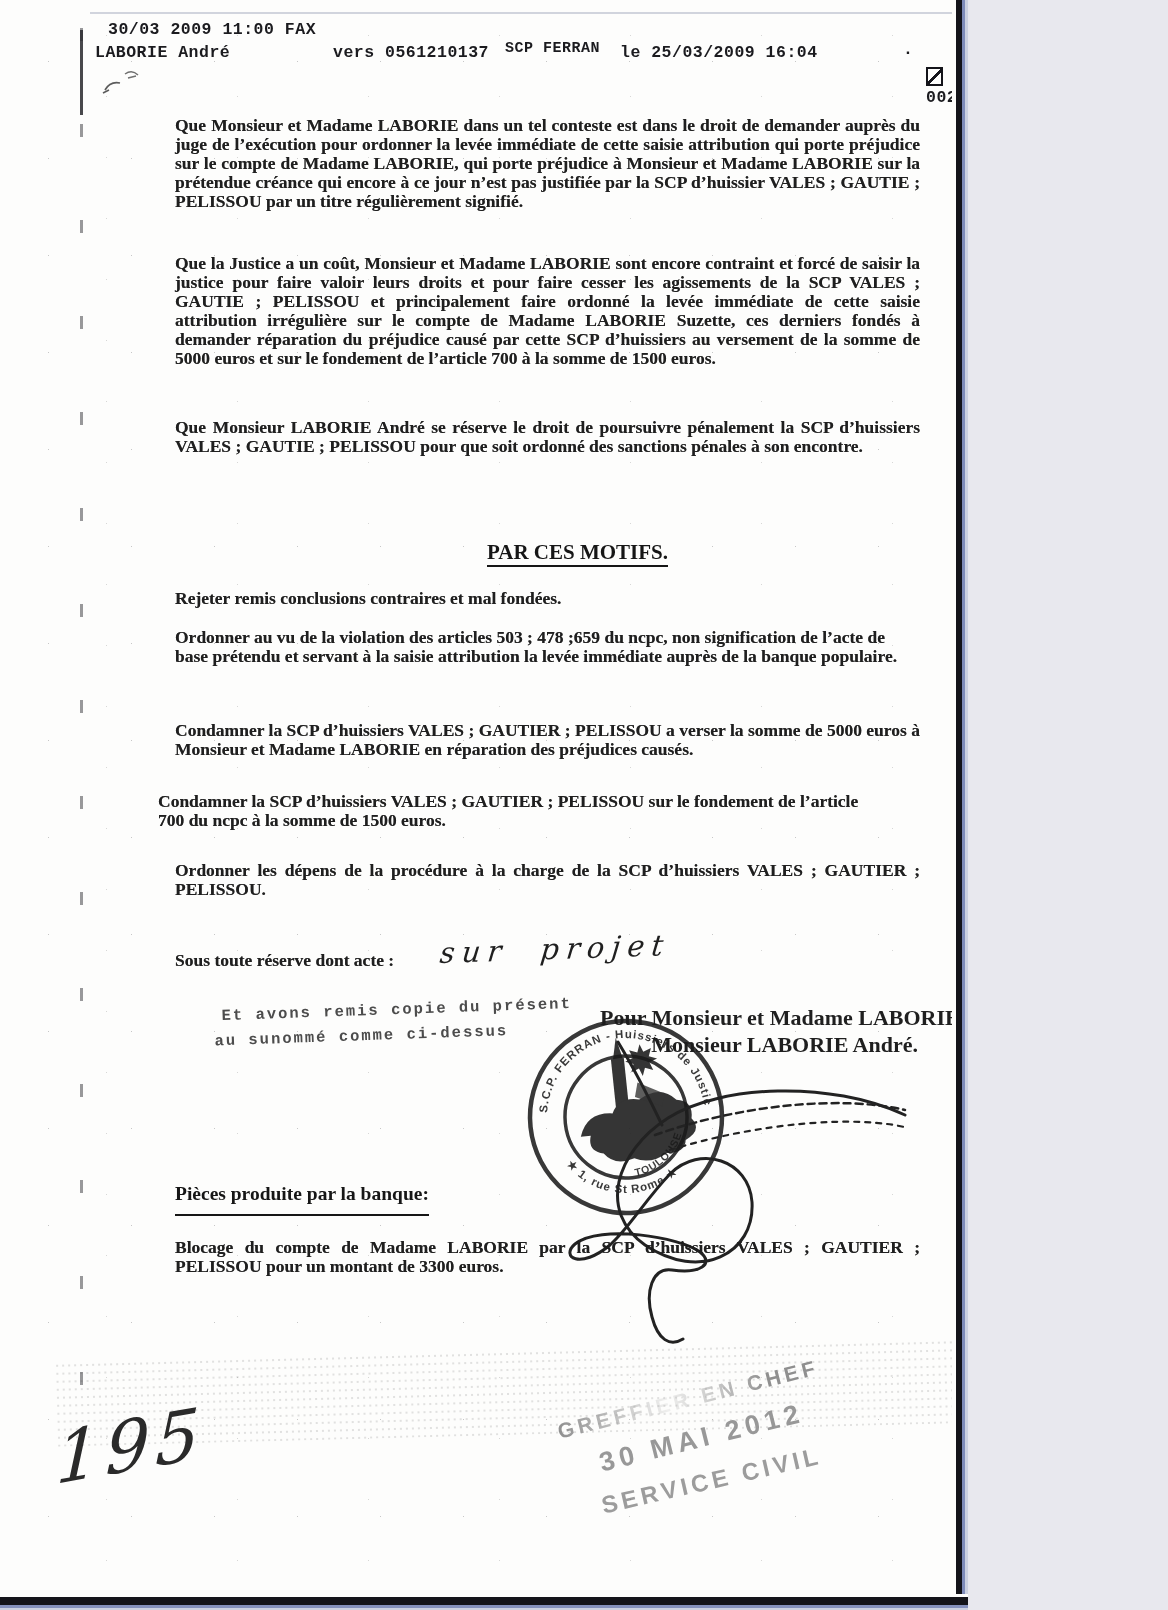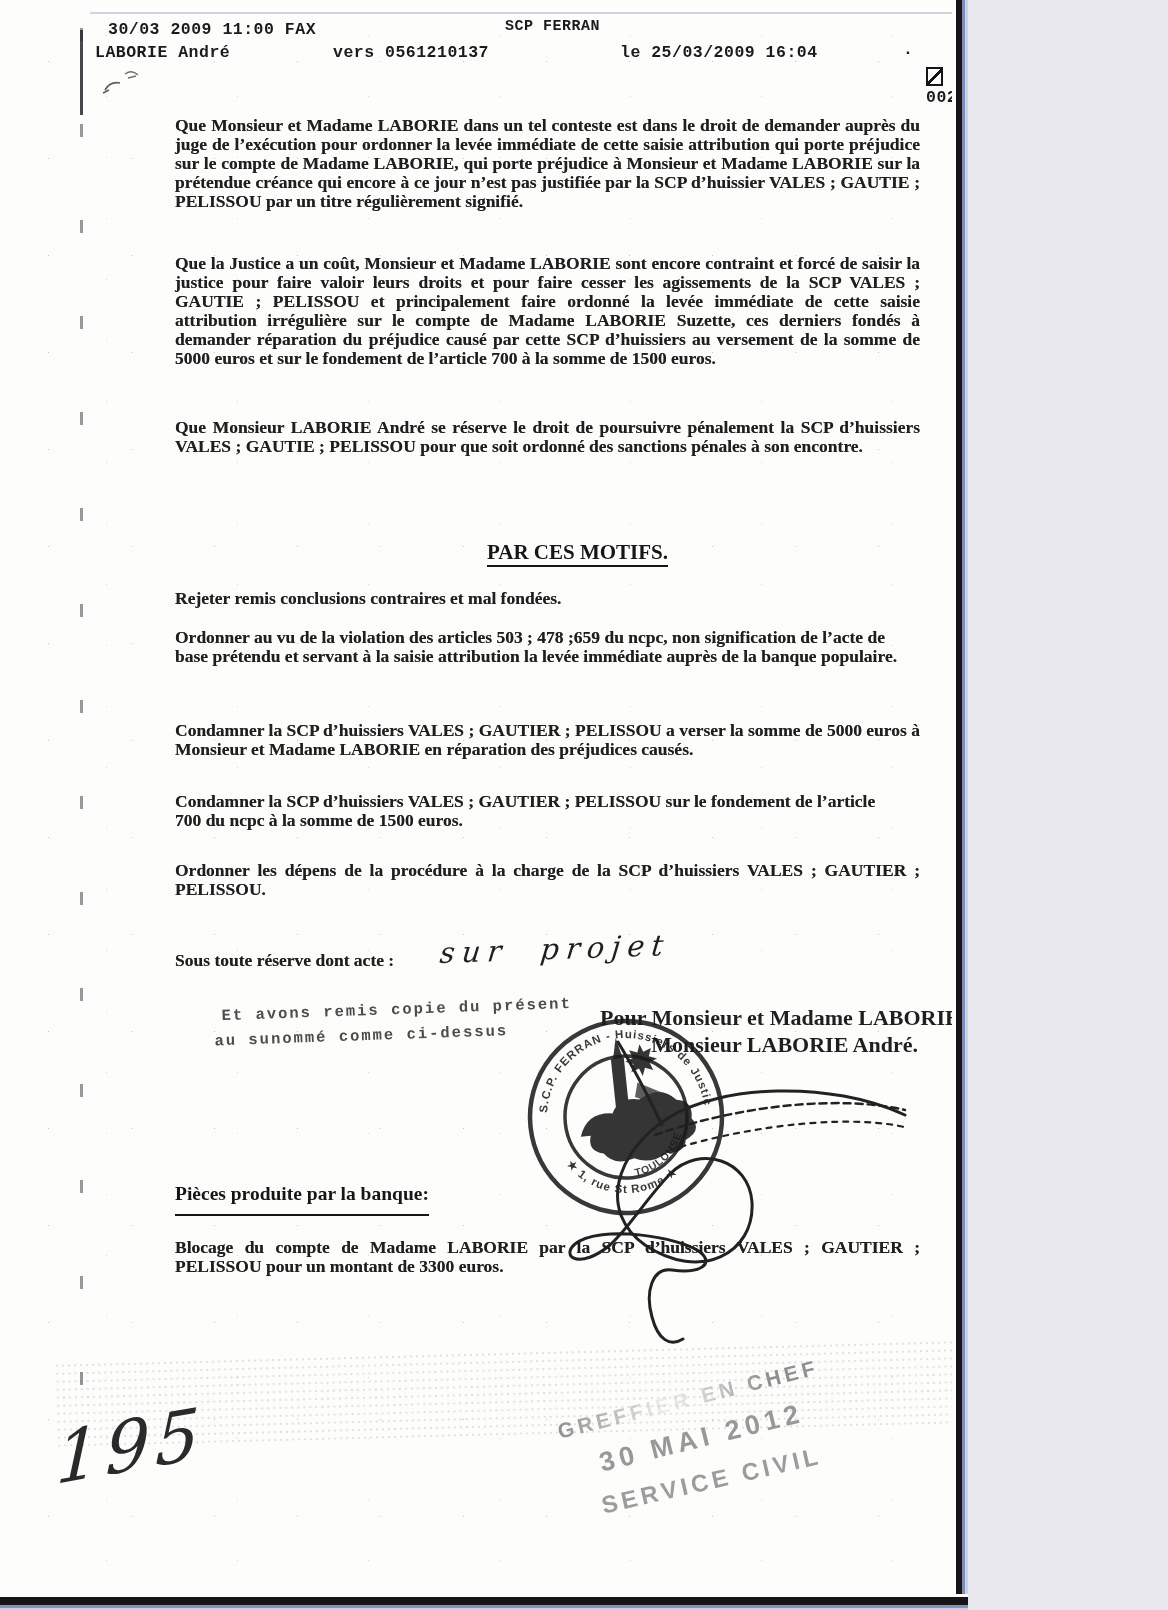--- a/index.html
+++ b/index.html
@@ -64,7 +64,7 @@
   <div class="margin-dash-strong"></div>
 
   <div class="abs mono fax" style="left:108px;top:20px;">30/03 2009 11:00 FAX</div>
-  <div class="abs mono fax" style="left:505px;top:18px;font-size:15px;">SCP FERRAN</div>
+  <div class="abs mono fax" style="left:505px;top:40px;font-size:15px;">SCP FERRAN</div>
   <div class="abs" style="left:926px;top:27px;margin-top:40px;">
     <span class="fax-icon"></span><span class="mono fax">002</span>
   </div>

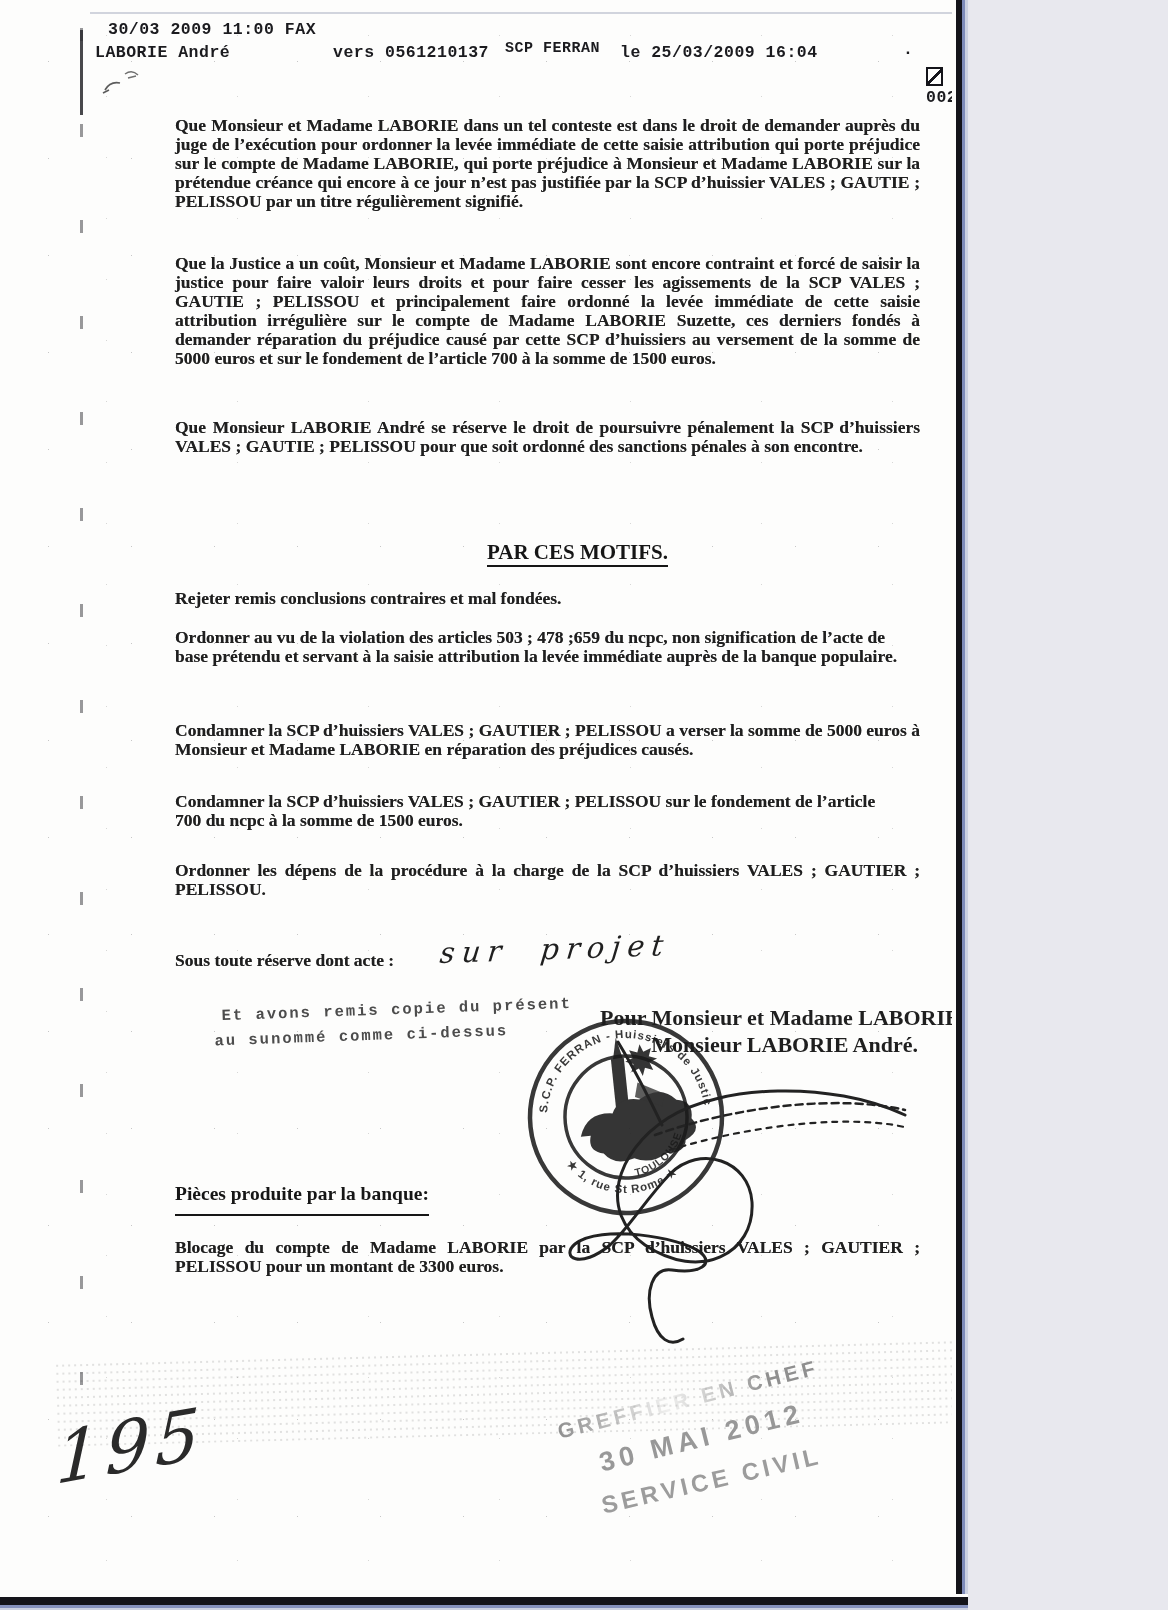--- a/index.html
+++ b/index.html
@@ -90,7 +90,7 @@
   <div class="abs body-text" style="left:175px;top:589px;width:745px;">Rejeter remis conclusions contraires et mal fondées.</div>
   <div class="abs body-text" style="left:175px;top:628px;width:735px;text-align:left;">Ordonner au vu de la violation des articles 503 ; 478 ;659 du ncpc, non signification de l’acte de base prétendu et servant à la saisie attribution la levée immédiate auprès de la banque populaire.</div>
   <div class="abs body-text" style="left:175px;top:721px;width:745px;">Condamner la SCP d’huissiers VALES ; GAUTIER ; PELISSOU a verser la somme de 5000 euros à Monsieur et Madame LABORIE en réparation des préjudices causés.</div>
-  <div class="abs body-text" style="left:175px;top:792px;width:715px;text-align:left;">Condamner la SCP d’huissiers VALES ; GAUTIER ; PELISSOU sur le fondement de l’article 700 du ncpc à la somme de 1500 euros.</div>
+  <div class="abs body-text" style="left:158px;top:792px;width:715px;text-align:left;">Condamner la SCP d’huissiers VALES ; GAUTIER ; PELISSOU sur le fondement de l’article 700 du ncpc à la somme de 1500 euros.</div>
   <div class="abs body-text" style="left:175px;top:861px;width:745px;">Ordonner les dépens de la procédure à la charge de la SCP d’huissiers VALES ; GAUTIER ; PELISSOU.</div>
 
   <div class="abs body-text" style="left:175px;top:951px;width:400px;text-align:left;">Sous toute réserve dont acte :</div>

